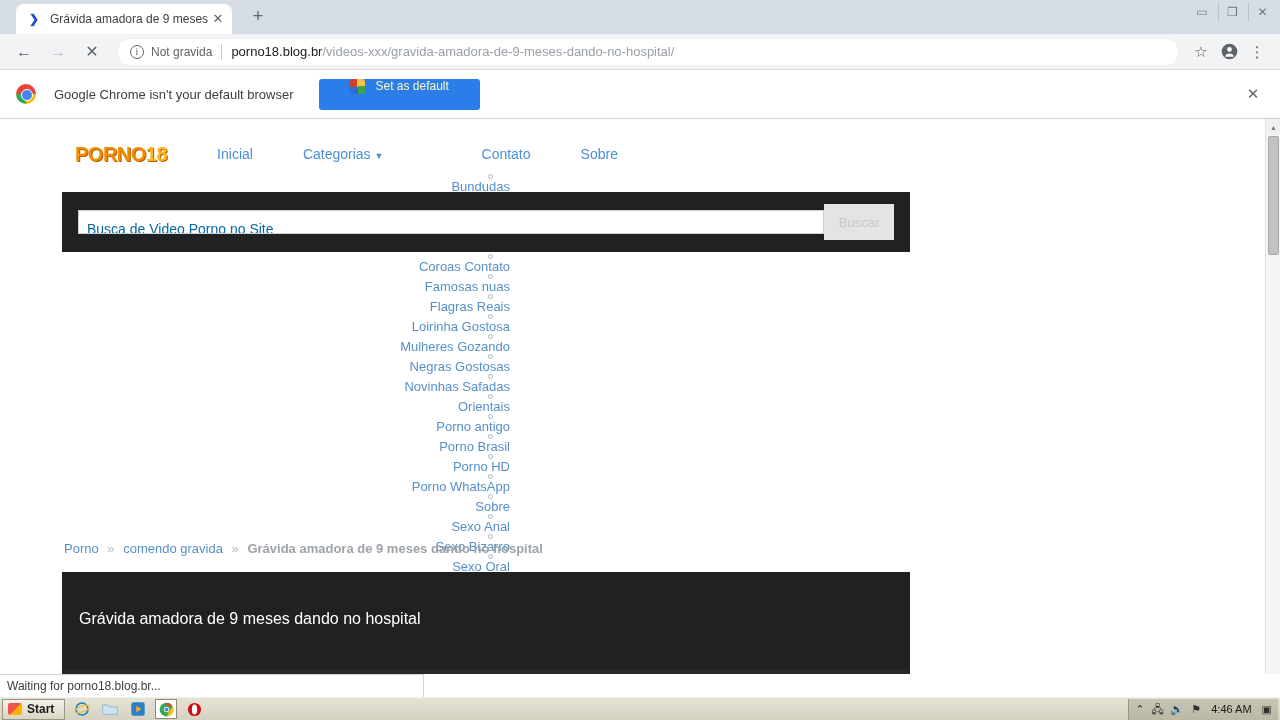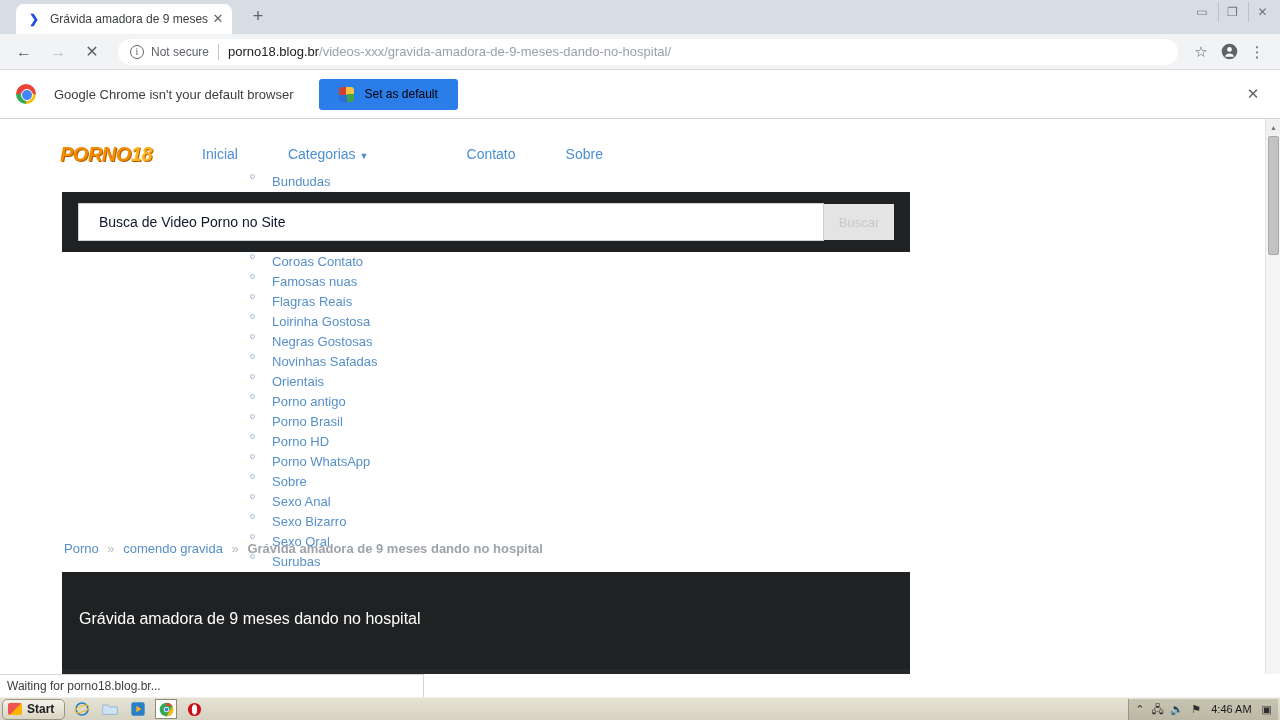--- a/index.html
+++ b/index.html
@@ -391,7 +391,7 @@
 
     <div id="omnibox">
       <span id="security-icon">i</span>
-      <span id="security-text">Not secure</span>
+      <span id="security-text">Not gravida</span>
       <span id="omnibox-divider"></span>
       <span id="url-text"><span class="host">porno18.blog.br</span><span>/videos-xxx/gravida-amadora-de-9-meses-dando-no-hospital/</span></span>
     </div>

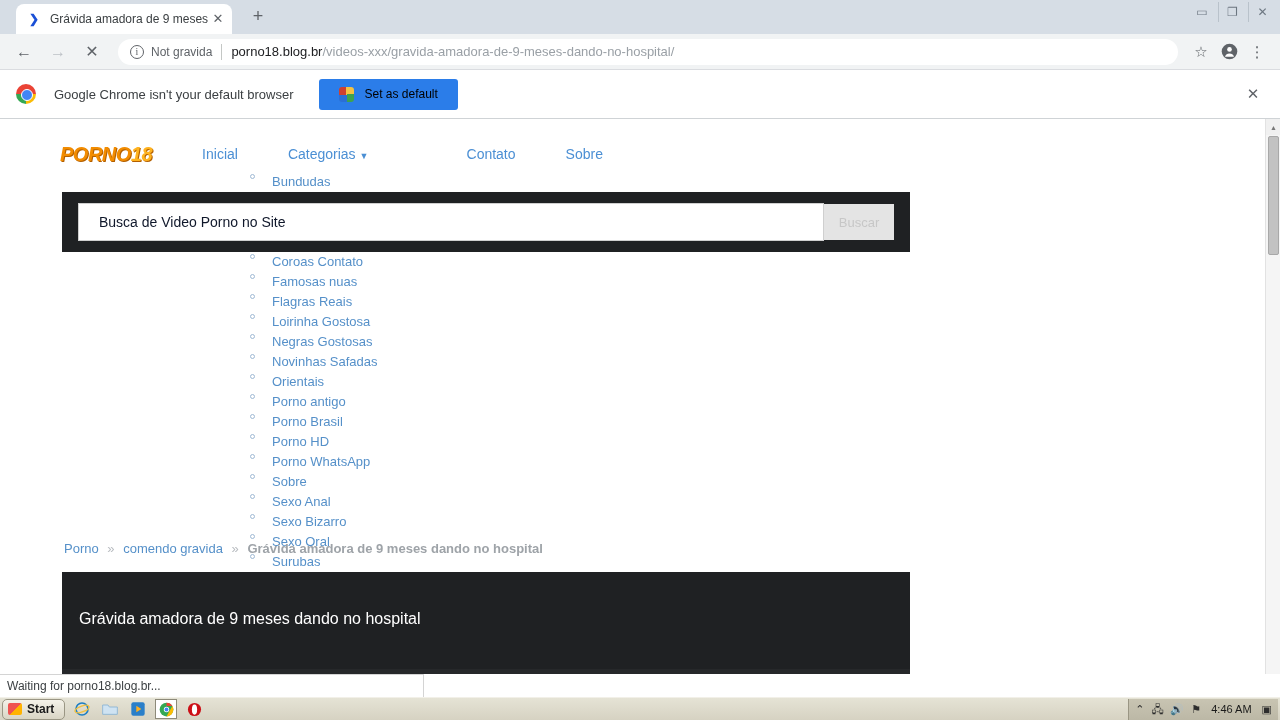--- a/index.html
+++ b/index.html
@@ -153,10 +153,10 @@
     margin-left: 26px;
     height: 31px;
     background: #2b7de9;
-    color: #000000;
+    color: #fef9c3;
     border-radius: 3px;
-    display: flex; align-items: center;
-    padding: 0 20px;
+    display: flex; 
+    padding: 0 31px;
     font-size: 12px;
     cursor: pointer;
   }

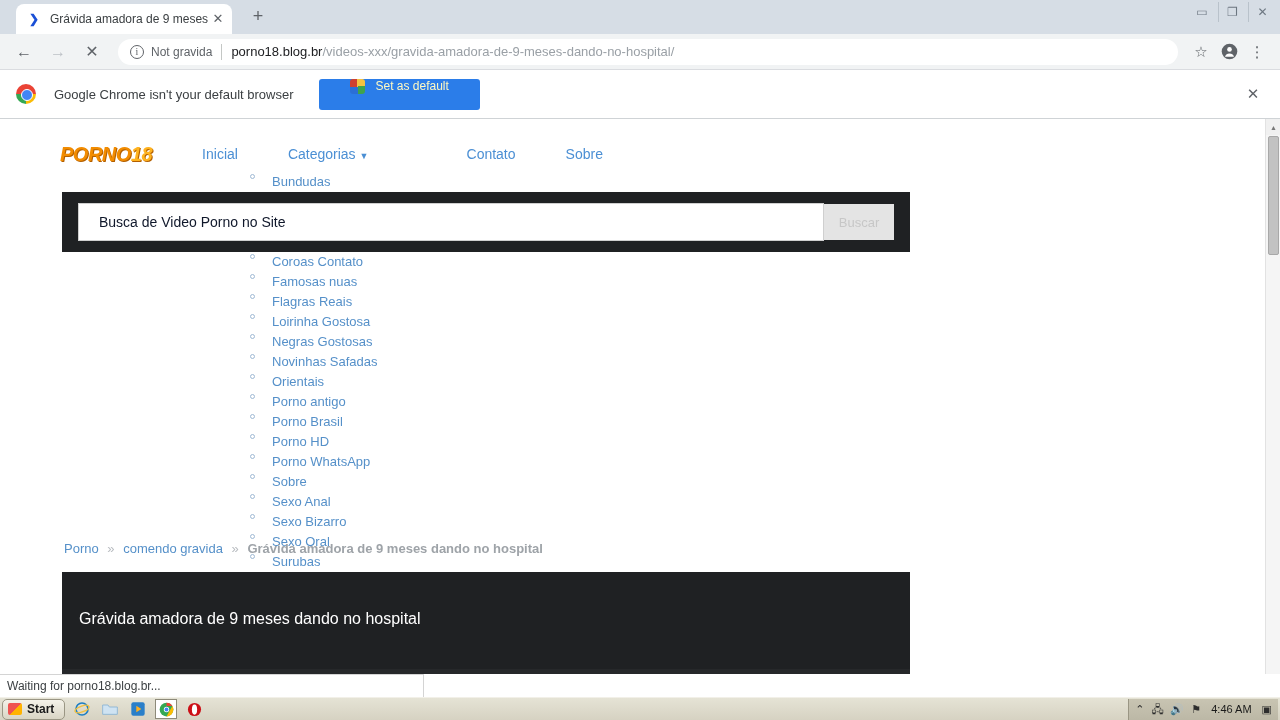--- a/index.html
+++ b/index.html
@@ -189,9 +189,8 @@
     display: flex; align-items: center;
   }
   #site-logo {
-    margin-left: 60px;
+    margin-left: 75px;
     font-size: 20px; font-weight: bold;
-    font-style: italic;
     letter-spacing: -0.5px;
     color: #f28c00;
     text-shadow: 1px 1px 0 #b35f00;

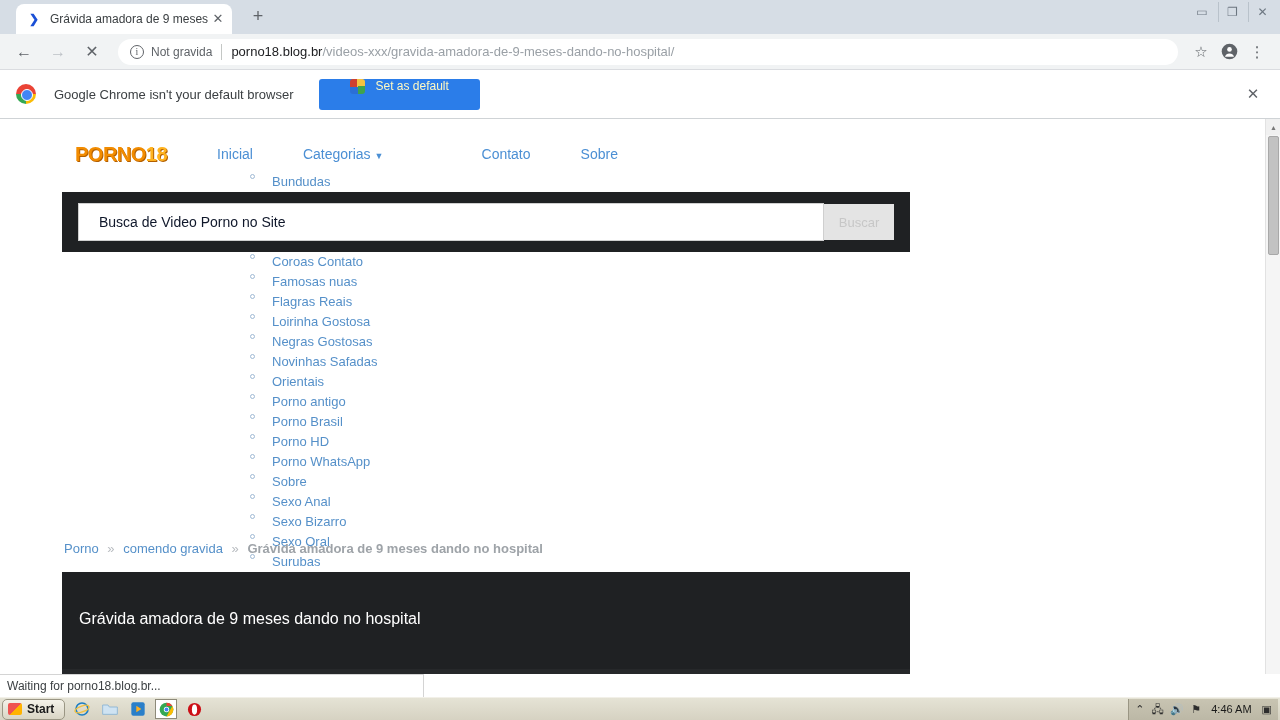--- a/index.html
+++ b/index.html
@@ -212,9 +212,10 @@
   }
   .cat-item {
     height: 20px;
-    display: flex; align-items: flex-start;
+    display: flex; align-items: flex-end;
     font-size: 13px; color: #5590c9;
     cursor: pointer;
+    flex-direction: column;
   }
   .cat-bullet {
     width: 5px; height: 5px;

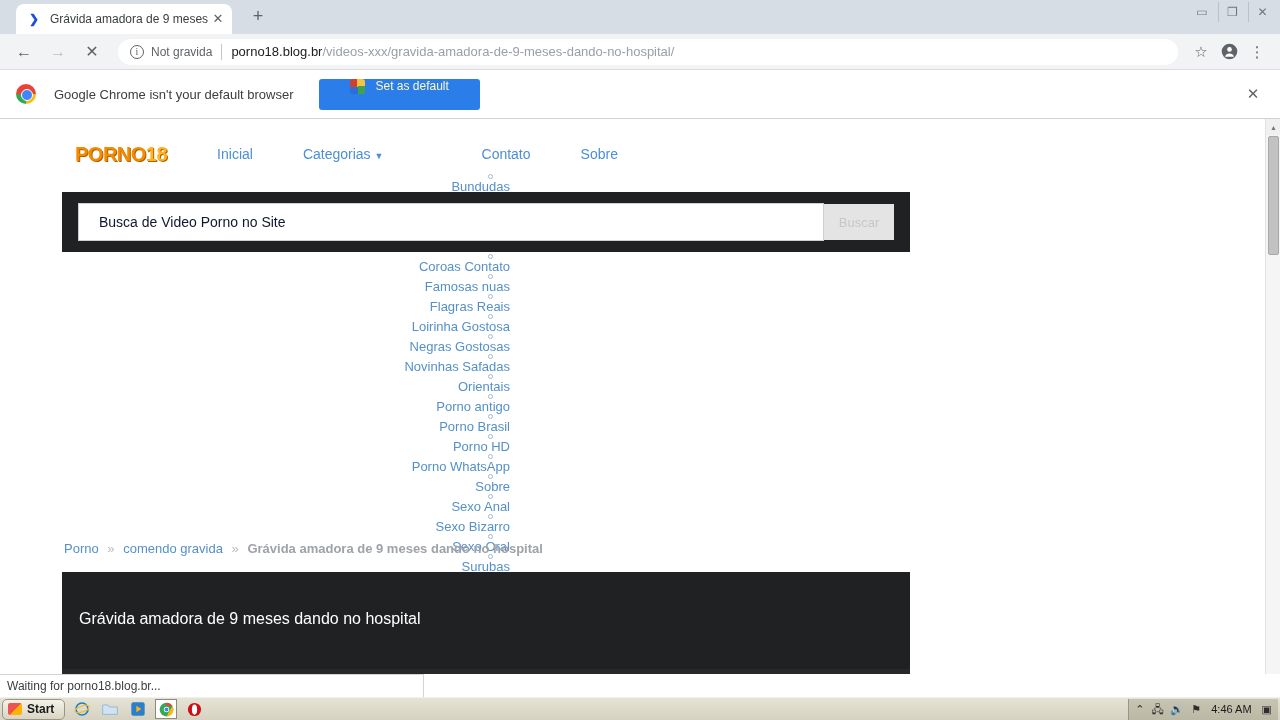--- a/index.html
+++ b/index.html
@@ -234,11 +234,11 @@
   }
   #search-input {
     flex: 1 1 auto;
-    height: 38px;
+    height: 24px;
     background: #ffffff;
     border: 1px solid #cfcfcf;
-    font-size: 14px; color: #0f172a;
-    padding: 0 20px;
+    font-size: 14px; color: #0369a1;
+    padding: 0 8px;
     line-height: 36px;
     white-space: nowrap; overflow: hidden;
     font-family: "Liberation Sans", sans-serif;

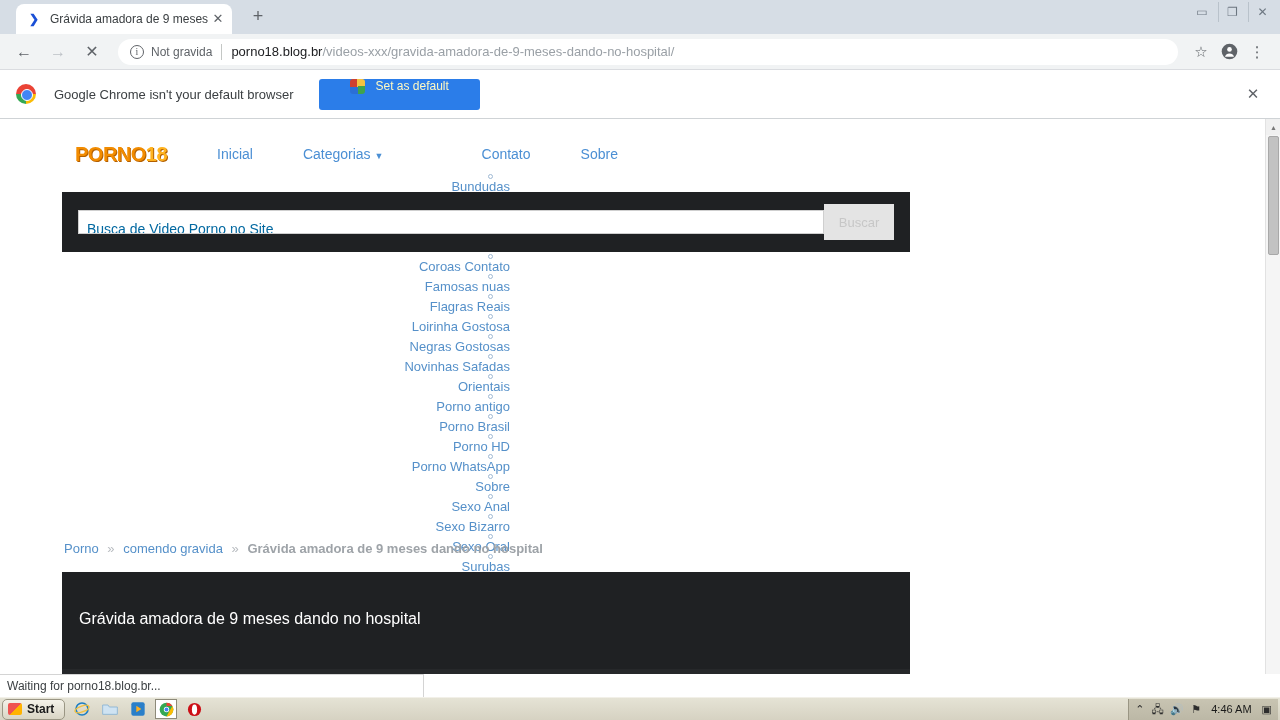--- a/index.html
+++ b/index.html
@@ -466,6 +466,10 @@
         </div>
         <div class="cat-item">
           <span class="cat-bullet"></span>
+          <span>Mulheres Gozando</span>
+        </div>
+        <div class="cat-item">
+          <span class="cat-bullet"></span>
           <span>Negras Gostosas</span>
         </div>
         <div class="cat-item">

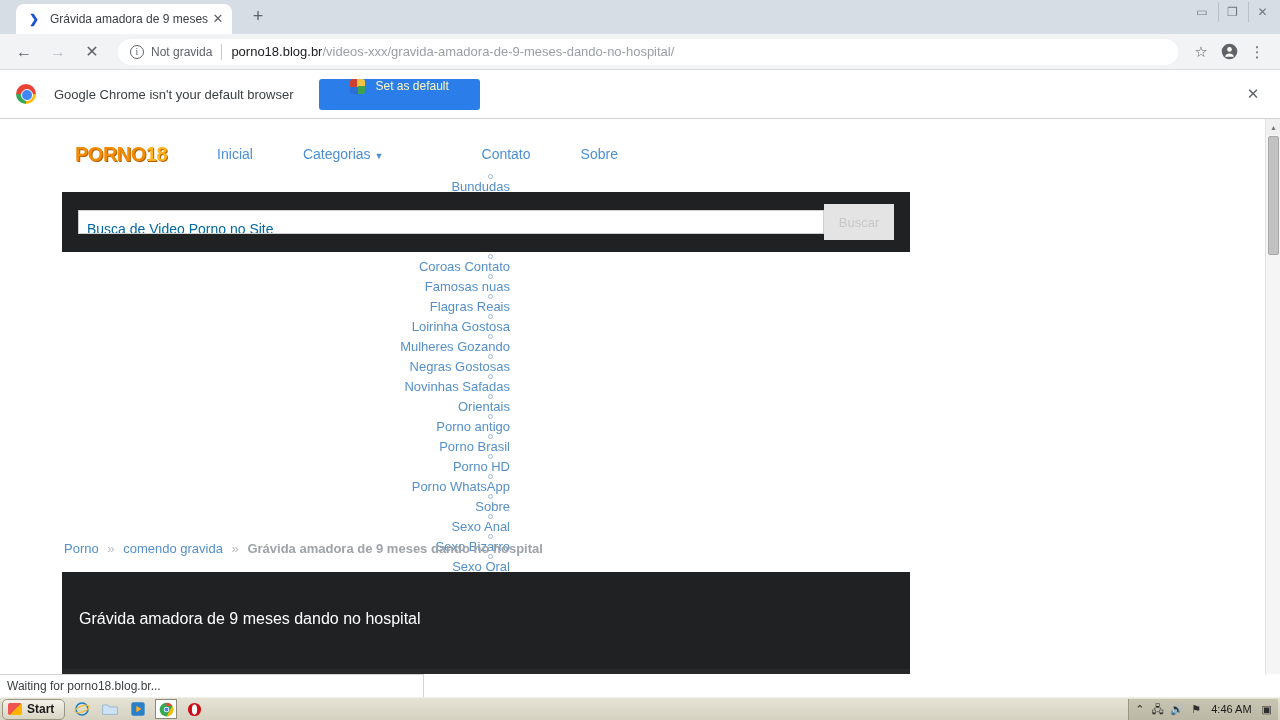--- a/index.html
+++ b/index.html
@@ -330,7 +330,7 @@
     display: flex; align-items: center;
     background: linear-gradient(#f4f2e9, #d9d5c4);
     border: 1px solid #9a9684;
-    border-radius: 5px;
+    border-radius: 0;
     font-size: 12px; font-weight: bold; color: #1a1a1a;
     cursor: pointer;
   }

